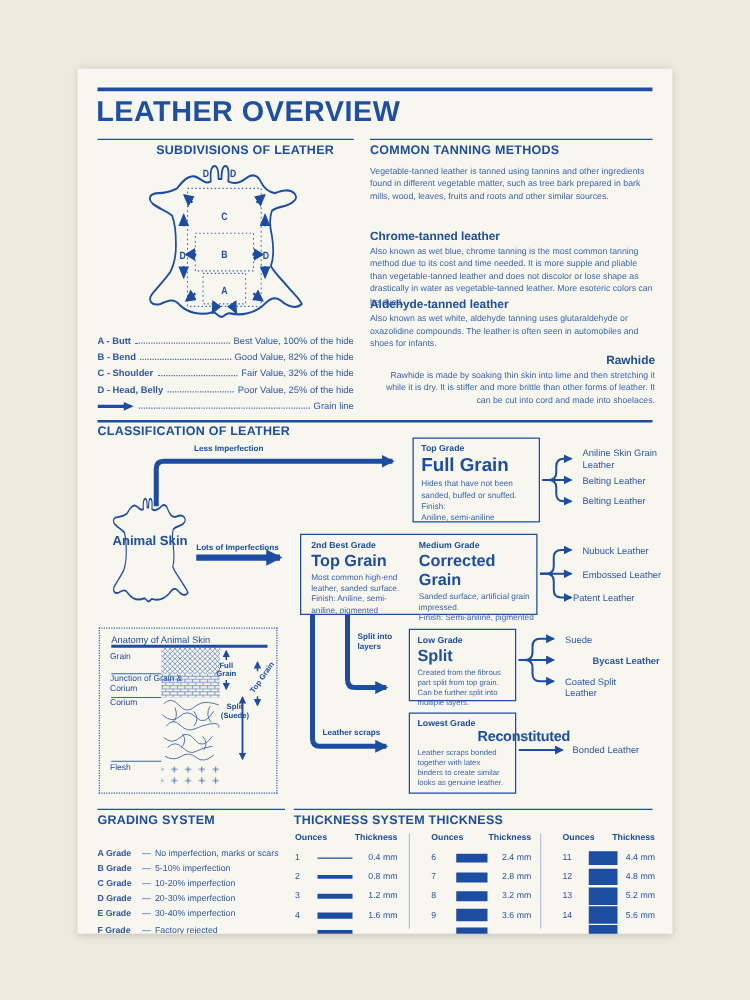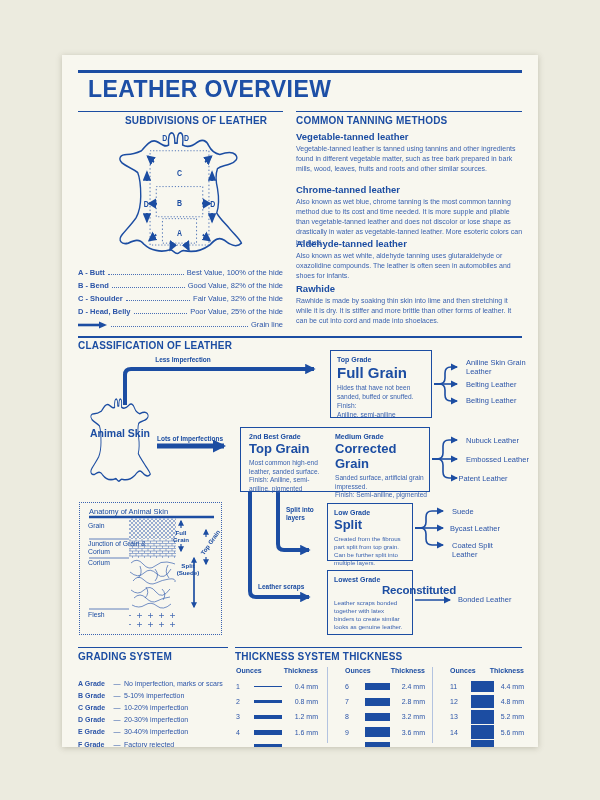--- a/index.html
+++ b/index.html
@@ -47,7 +47,7 @@
 <div class="page">
 
   <div class="abs rule" style="left:16px;top:15px;width:444px;height:2.5px;"></div>
-  <div class="abs title" style="left:26px;top:21px;">LEATHER OVERVIEW</div>
+  <div class="abs title" style="left:15px;top:21px;">LEATHER OVERVIEW</div>
 
   <div class="abs rule" style="left:16px;top:56px;width:205px;height:1.3px;"></div>
   <div class="abs sec-h" style="left:16px;top:60px;margin-left:47px;">SUBDIVISIONS OF LEATHER</div>

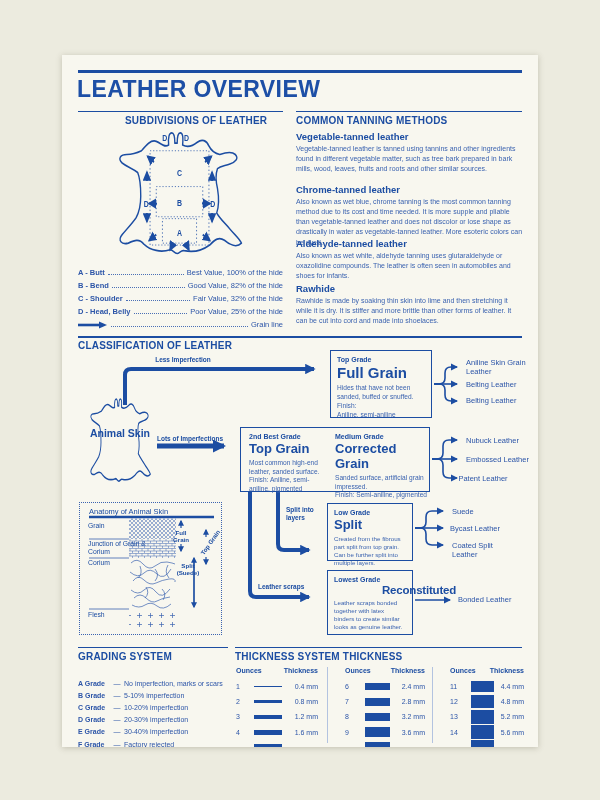--- a/index.html
+++ b/index.html
@@ -124,7 +124,6 @@
   <div class="abs sec-h" style="left:234px;top:60px;">COMMON TANNING METHODS</div>
 
   <div class="abs" style="left:234px;top:76px;width:228px;">
-    <div class="m-name">Vegetable-tanned leather</div>
     <div class="m-desc">Vegetable-tanned leather is tanned using tannins and other ingredients found in different vegetable matter, such as tree bark prepared in bark mills, wood, leaves, fruits and roots and other similar sources.</div>
   </div>
   <div class="abs" style="left:234px;top:129px;width:228px;">

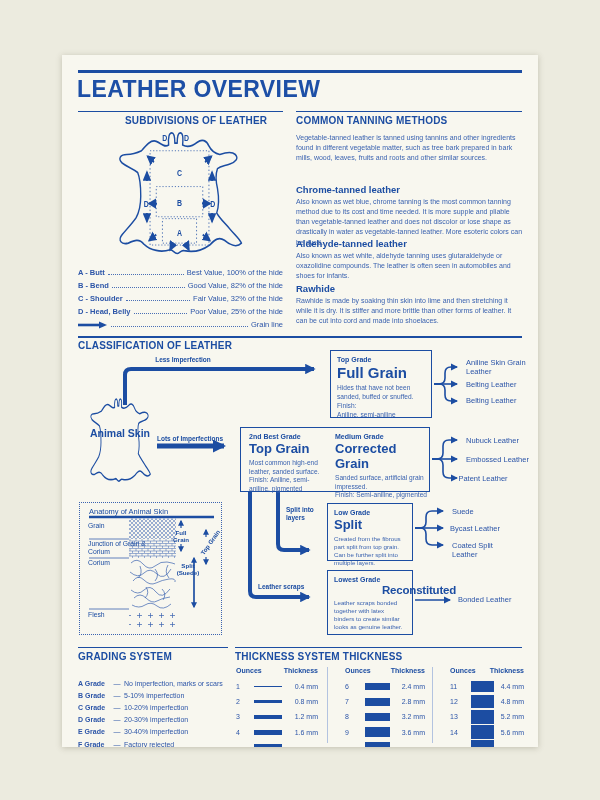--- a/index.html
+++ b/index.html
@@ -134,7 +134,7 @@
     <div class="m-name">Aldehyde-tanned leather</div>
     <div class="m-desc">Also known as wet white, aldehyde tanning uses glutaraldehyde or oxazolidine compounds. The leather is often seen in automobiles and shoes for infants.</div>
   </div>
-  <div class="abs" style="left:234px;top:228px;width:228px;">
+  <div class="abs" style="left:234px;top:228px;width:228px;text-align:right;">
     <div class="m-name">Rawhide</div>
     <div class="m-desc">Rawhide is made by soaking thin skin into lime and then stretching it while it is dry. It is stiffer and more brittle than other forms of leather. It can be cut into cord and made into shoelaces.</div>
   </div>

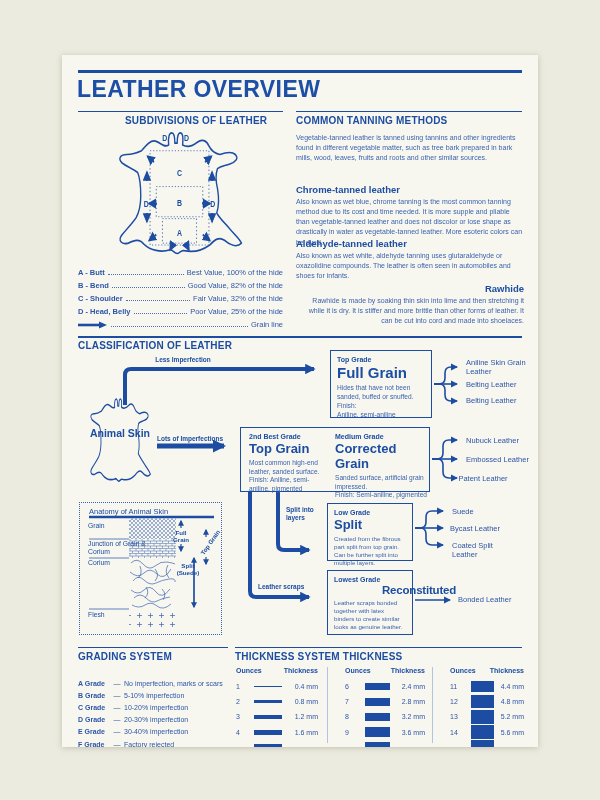--- a/index.html
+++ b/index.html
@@ -222,7 +222,7 @@
 Can be further split into multiple layers.</div>
   </div>
   <div class="abs out" style="left:390px;top:452px;width:56px;">Suede</div>
-  <div class="abs out" style="left:388px;top:469px;width:56px;">Bycast Leather</div>
+  <div class="abs out" style="left:412px;top:469px;width:56px;font-weight:bold;">Bycast Leather</div>
   <div class="abs out" style="left:390px;top:486px;width:50px;">Coated Split Leather</div>
 
   <div class="fbox" style="left:265px;top:515px;width:86px;height:65px;">

